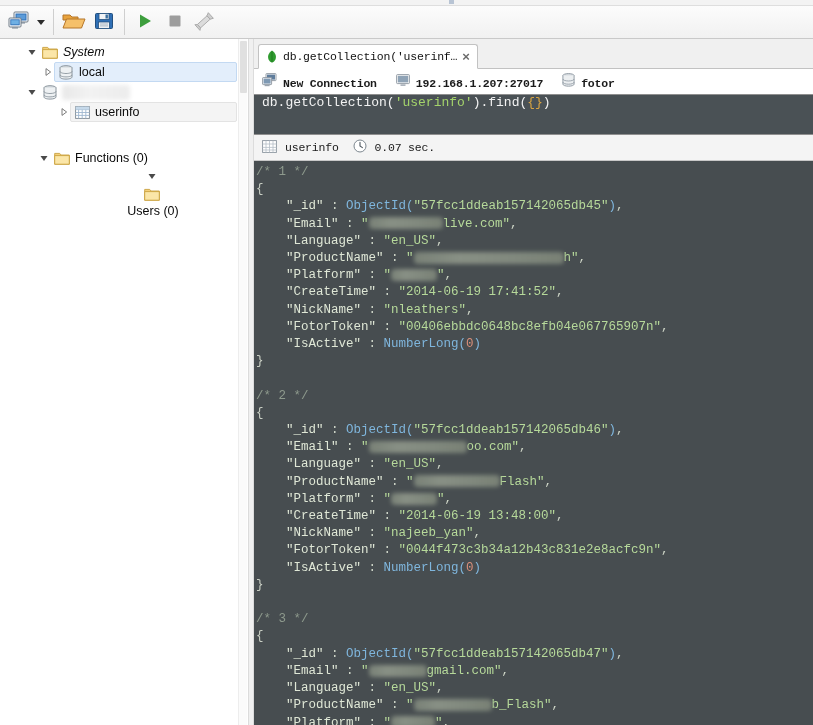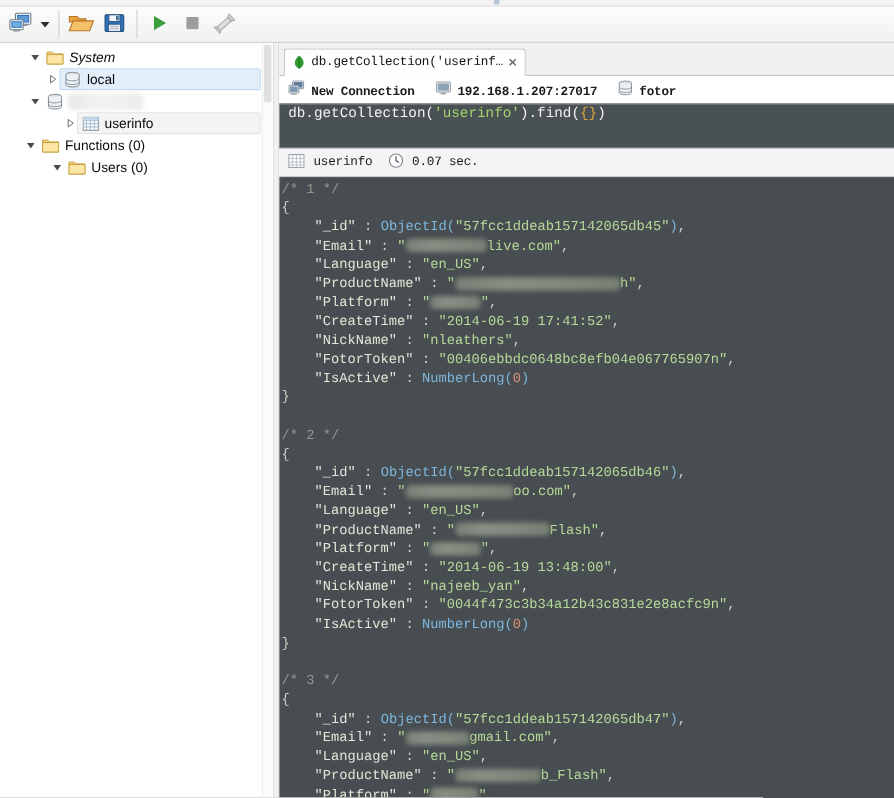--- a/index.html
+++ b/index.html
@@ -504,7 +504,7 @@
             </span>
             <span class="tree-label" style="position: relative;">userinfo</span>
           </div>
-          <div class="tree-row" style="padding-left: 20px;">
+          <div class="tree-row" style="padding-left: 36px; margin-top: 26px;">
             <span class="twisty" style="position: relative;">
               <svg width="10" height="10" viewBox="0 0 10 10">
                 <path d="M1.5 3 L8.5 3 L5 8 Z" fill="#4a4a4a"></path>

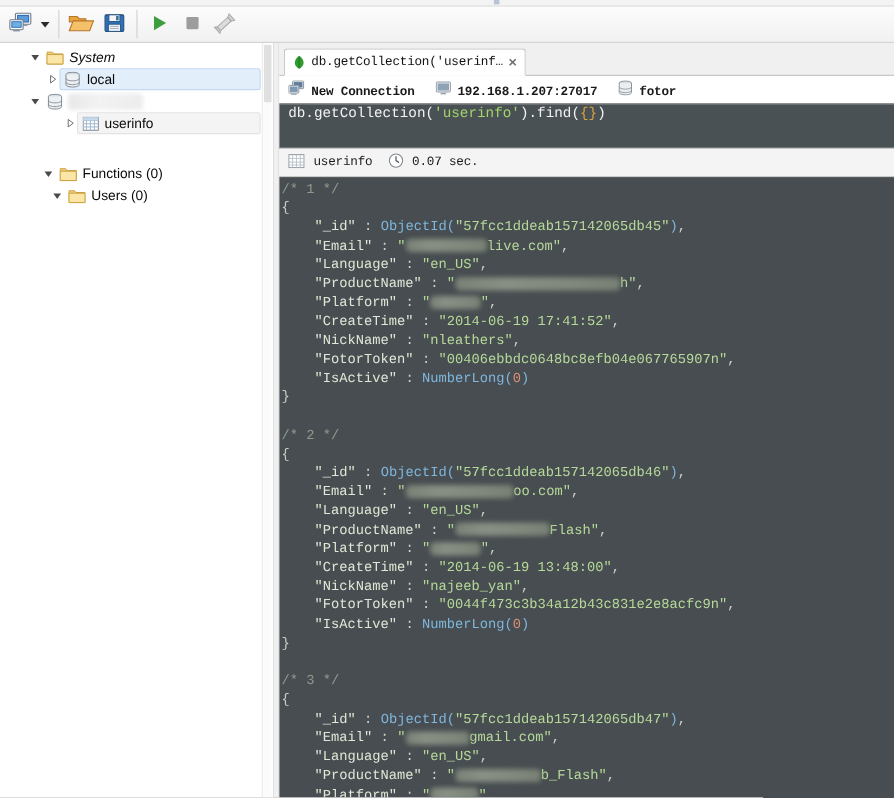--- a/index.html
+++ b/index.html
@@ -518,7 +518,7 @@
             </span>
             <span class="tree-label" style="position: relative;">Functions (0)</span>
           </div>
-          <div class="tree-row" style="padding-left: 44px;">
+          <div class="tree-row" style="padding-left: 56px; flex-direction: column;">
             <span class="twisty" style="position: relative;">
               <svg width="10" height="10" viewBox="0 0 10 10">
                 <path d="M1.5 3 L8.5 3 L5 8 Z" fill="#4a4a4a"></path>

